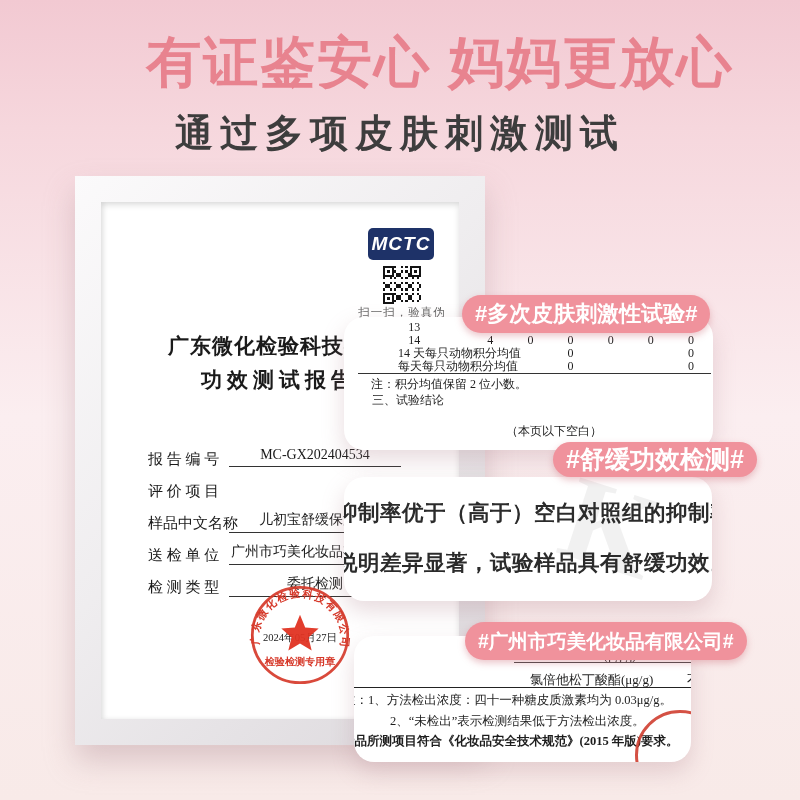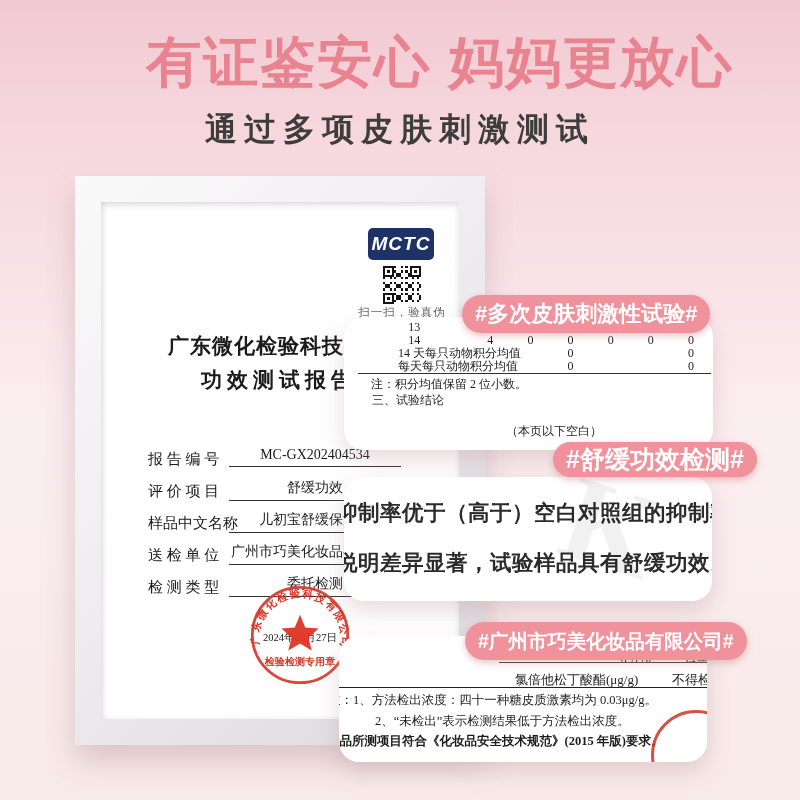--- a/index.html
+++ b/index.html
@@ -10,7 +10,7 @@
   
   .headline{left:8px;top:26px;width:800px;text-align:center;font-size:55px;font-weight:bold;
             letter-spacing:2px;color:#e8838f;padding-left:32px;}
-  .subtitle{left:0;top:108px;width:800px;text-align:center;font-size:32px;font-weight:600;
+  .subtitle{left:0;top:108px;width:800px;text-align:center;font-size:38px;font-weight:600;
             letter-spacing:7px;color:#3d3d3d;}
   
   .frame{left:75px;top:176px;width:410px;height:569px;box-sizing:border-box;padding:26px;

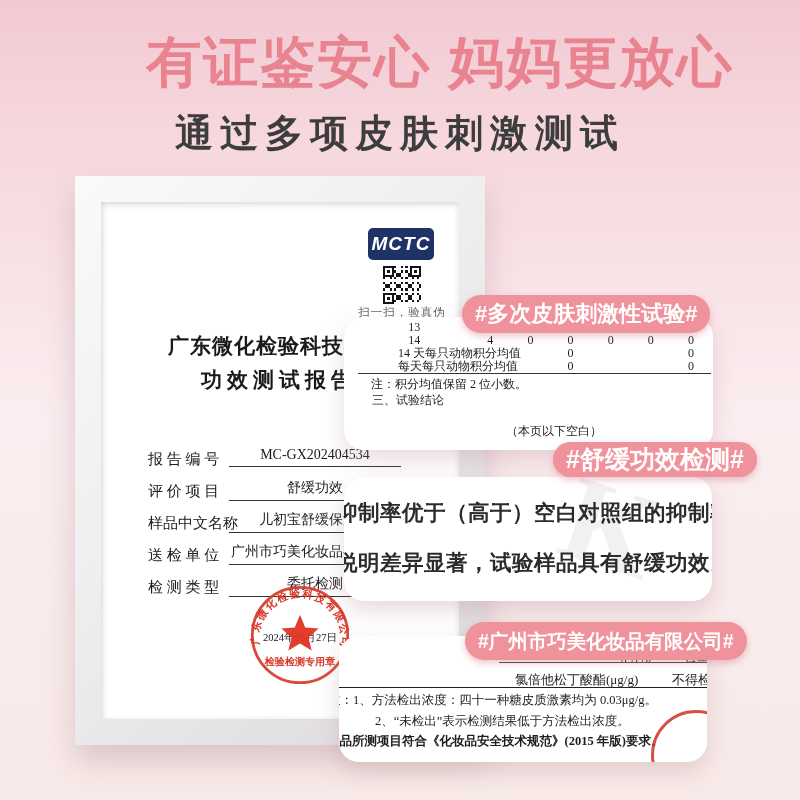--- a/index.html
+++ b/index.html
@@ -185,7 +185,6 @@
       <div class="abs f-label" style="top:248px">报 告 编 号</div>
       <div class="abs f-line" style="top:245px">MC-GX202404534</div>
       <div class="abs f-label" style="top:280px">评 价 项 目</div>
-      <div class="abs f-line" style="top:277px">舒缓功效</div>
       <div class="abs f-label" style="top:312px">样品中文名称</div>
       <div class="abs f-line" style="top:309px">儿初宝舒缓保湿霜</div>
       <div class="abs f-label" style="top:344px">送 检 单 位</div>

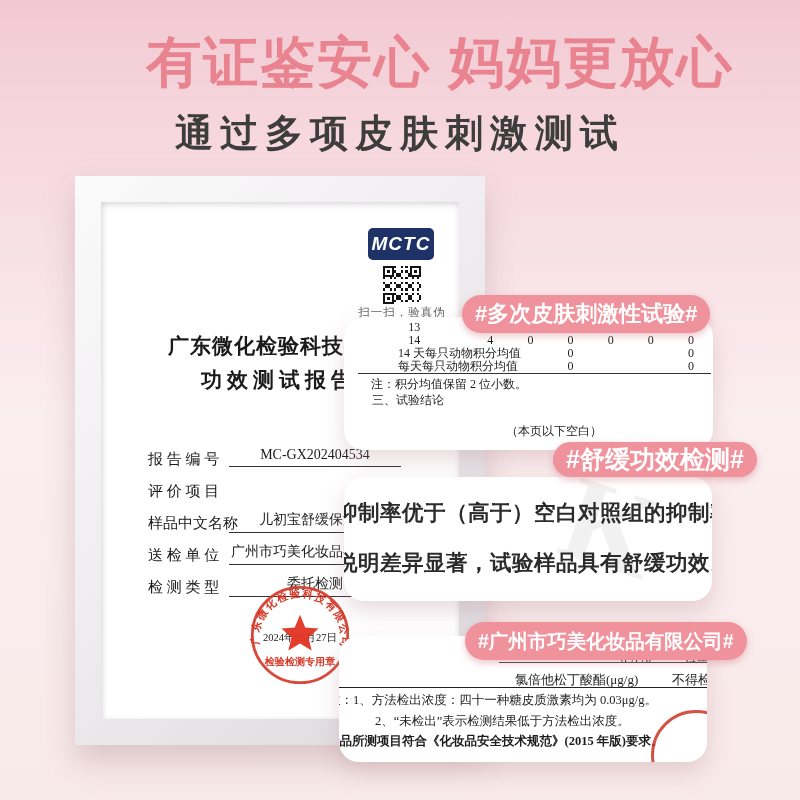--- a/index.html
+++ b/index.html
@@ -250,7 +250,7 @@
   </div>
   <div class="abs badge" style="left:553px;top:442px;font-size:25px;height:35px;line-height:35px">#舒缓功效检测#</div>
 
-  <div class="abs card" style="left:339px;top:636px;width:368px;height:126px">
+  <div class="abs card" style="left:354px;top:636px;width:337px;height:126px">
     <div class="abs h-row" style="right:55px;top:12px">(μg/g)</div>
     <div class="abs h-row" style="left:345px;top:12px">检出</div>
     <div class="abs" style="left:160px;right:0;top:26px;border-top:1px solid #444"></div>

